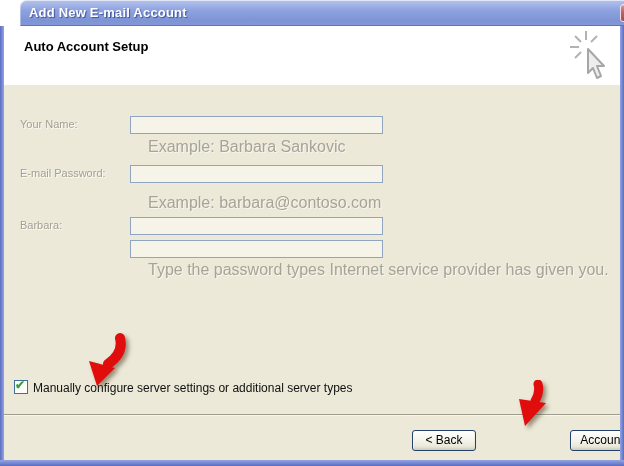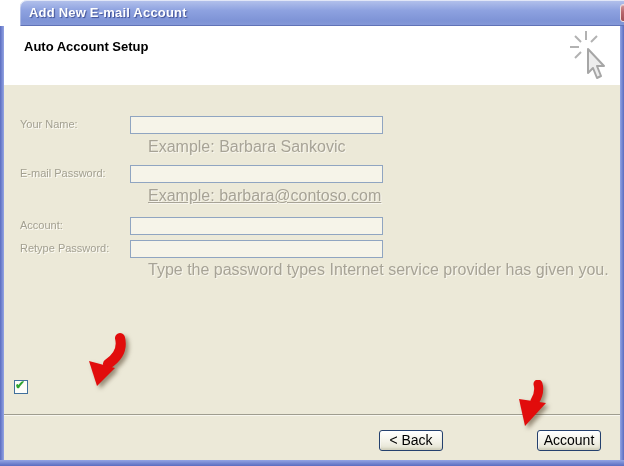--- a/index.html
+++ b/index.html
@@ -88,7 +88,7 @@
 
   <span class="flabel" style="left:20px;top:167px;">E-mail Password:</span>
   <input class="xp-input" style="left: 130px; top: 165px;" value="">
-  <span class="hint" style="left:148px;top:187px;text-decoration:underline;">Example: barbara@contoso.com</span>
+  <span class="hint" style="left:148px;top:194px;">Example: barbara@contoso.com</span>
 
   <span class="flabel" style="left:20px;top:219px;">Account:</span>
   <input class="xp-input" style="left: 130px; top: 217px;" value="">

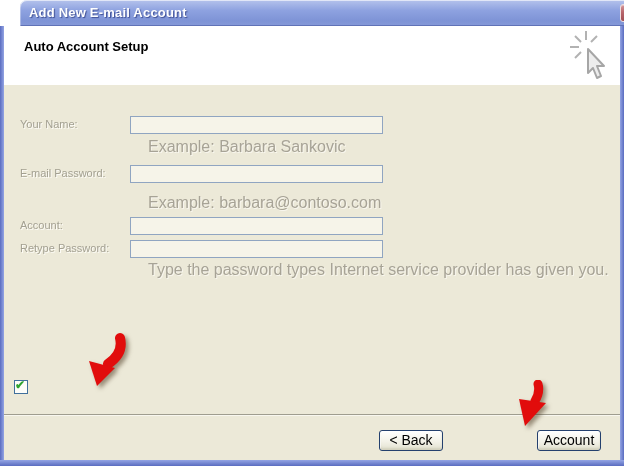--- a/index.html
+++ b/index.html
@@ -90,7 +90,7 @@
   <input class="xp-input" style="left: 130px; top: 165px;" value="">
   <span class="hint" style="left:148px;top:194px;">Example: barbara@contoso.com</span>
 
-  <span class="flabel" style="left:20px;top:219px;">Account:</span>
+  <span class="flabel" style="left:20px;top:219px;">Barbara:</span>
   <input class="xp-input" style="left: 130px; top: 217px;" value="">
 
   <span class="flabel" style="left:20px;top:242px;">Retype Password:</span>

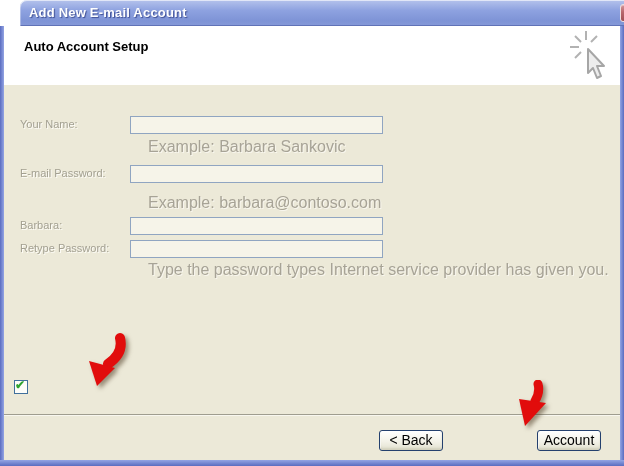--- a/index.html
+++ b/index.html
@@ -93,7 +93,6 @@
   <span class="flabel" style="left:20px;top:219px;">Barbara:</span>
   <input class="xp-input" style="left: 130px; top: 217px;" value="">
 
-  <span class="flabel" style="left:20px;top:242px;">Retype Password:</span>
   <input class="xp-input" style="left: 130px; top: 240px;" value="">
   <span class="hint" style="left:148px;top:261px;">Type the password types Internet service provider has given you.</span>
 

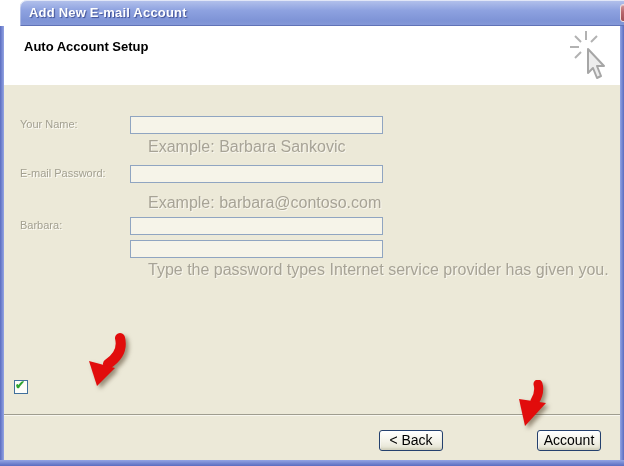--- a/index.html
+++ b/index.html
@@ -99,6 +99,7 @@
   <div class="checkbox">
     <span class="tick">✔</span>
   </div>
+  <span class="checkbox-label">Manually configure server settings or additional server types</span>
 
   <div class="btn-divider" style="left:4px;"></div>
   <div class="xp-btn btn-back">&lt; Back</div>

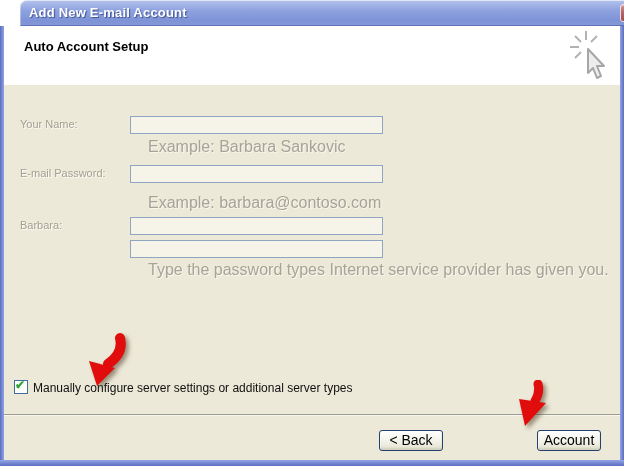--- a/index.html
+++ b/index.html
@@ -46,8 +46,8 @@
     border-top:1px solid #9f9d8f;border-bottom:1px solid #f8f7ef;}
 
   .xp-btn{position:absolute;top:430px;width:64px;height:21px;border:1px solid #24406e;border-radius:3px;
-    background:linear-gradient(#ffffff,#f3f2e8 55%,#e2e1d0);font-size:14px;color:#000;text-align:center;
-    line-height:19px;cursor:pointer;box-shadow:inset 0 -2px 2px rgba(180,178,150,.35),inset 1px 1px 0 rgba(255,255,255,.9);}
+    background:linear-gradient(#ffffff,#f3f2e8 55%,#e2e1d0);font-size:12px;color:#000;text-align:center;
+    line-height:19px;cursor:pointer;box-shadow:inset 0 -2px 2px rgba(180,178,150,.35),inset 1px 1px 0 rgba(255,255,255,.9);margin-left:33px;}
   .btn-back{left:379px;}
   .btn-next{left:449px;}
   .btn-cancel{left:537px;}

